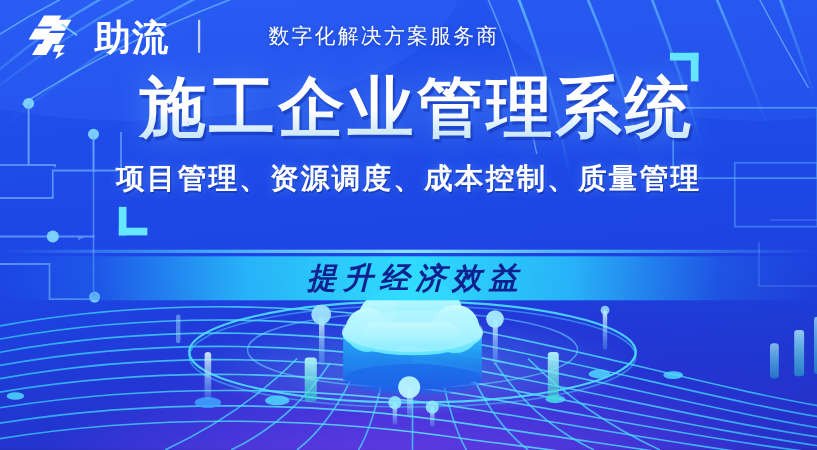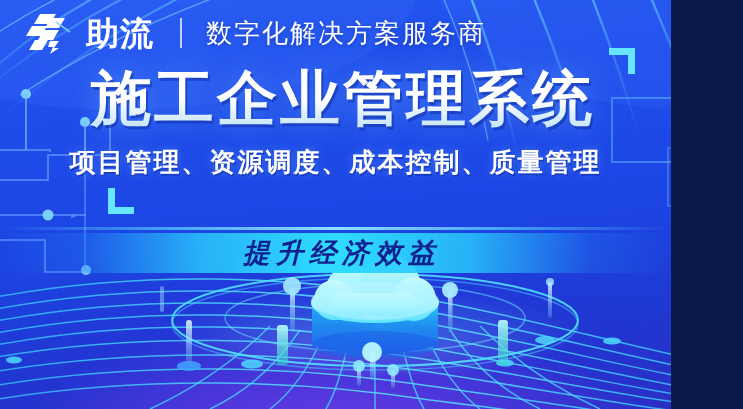--- a/index.html
+++ b/index.html
@@ -11,7 +11,7 @@
 
   .banner{
     position:relative;
-    width:671px; height:409px;
+    width:743px; height:409px;
     overflow:hidden;
     background:
       radial-gradient(120% 90% at 50% 115%, #7b3fe4 0%, rgba(123,63,228,0) 42%),

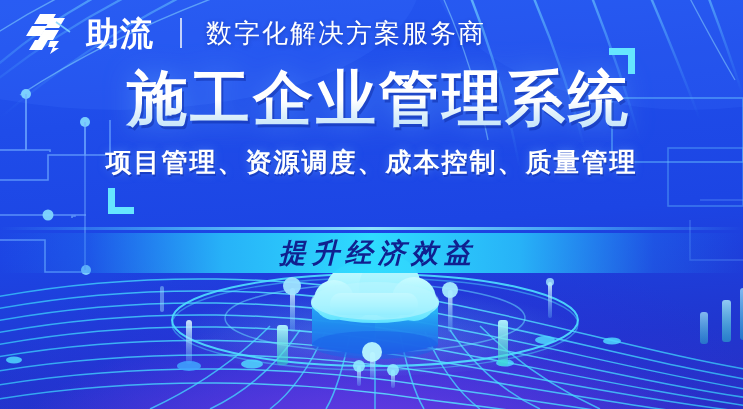--- a/index.html
+++ b/index.html
@@ -41,9 +41,10 @@
     margin:0 10px 0 12px;
   }
   .header-tag{
-    font-size:26px; color:#ffffff; letter-spacing:2px;
+    font-size:19px; color:#ffffff; letter-spacing:2px;
     font-family:"DejaVu Sans","Liberation Sans",sans-serif;
     text-shadow:0 1px 4px rgba(10,30,120,.45);
+    margin-left:38px;
   }
 
   

